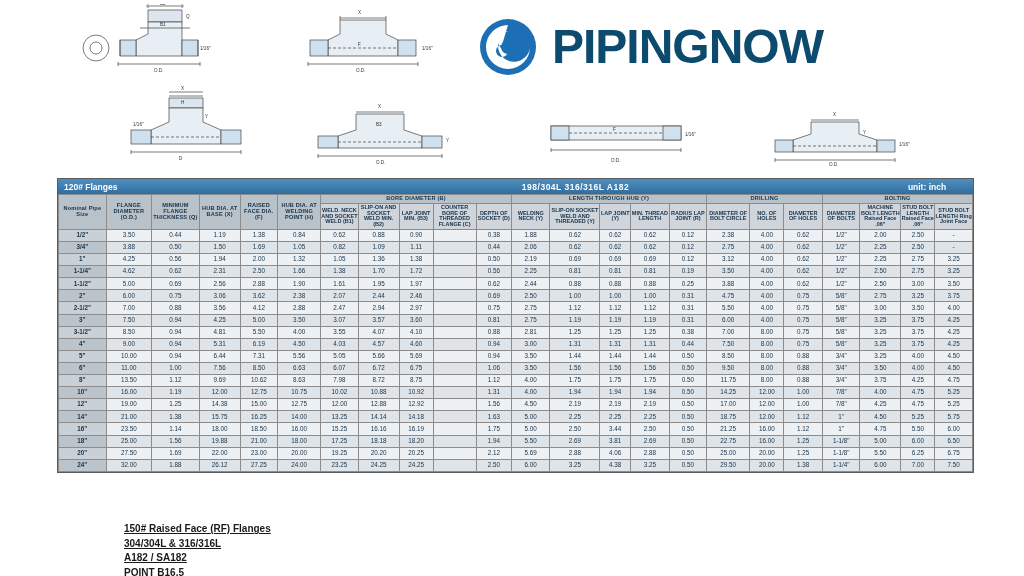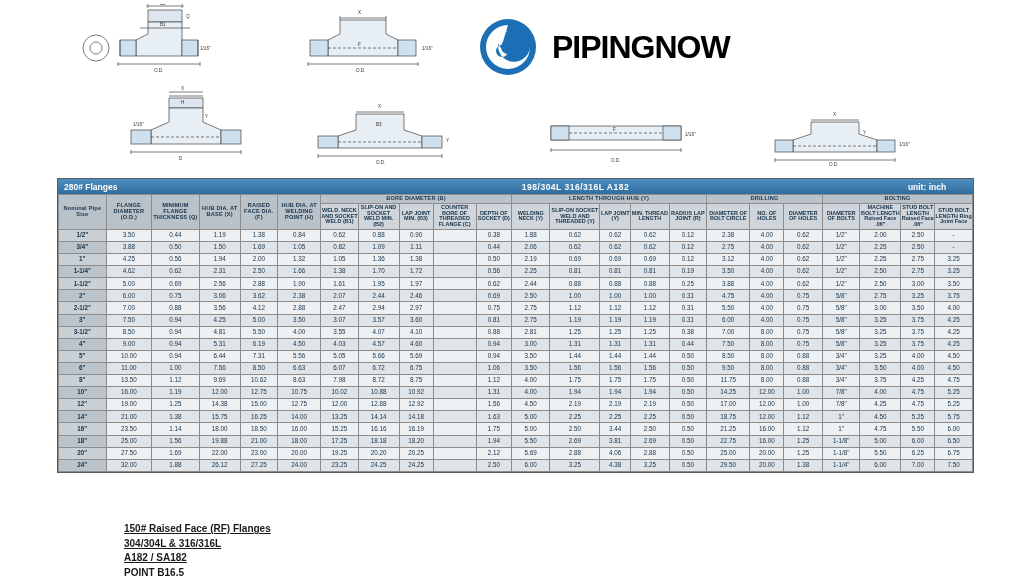--- a/index.html
+++ b/index.html
@@ -25,8 +25,8 @@
   .logo-mark{width:60px;height:60px;flex:0 0 60px;}
   .logo-text{
     font-family:"Liberation Sans", sans-serif;
-    font-weight:bold;font-size:32px;letter-spacing:-1px;
-    color:#000000;line-height:1;
+    font-weight:bold;font-size:48px;letter-spacing:-1px;
+    color:#0c4a6e;line-height:1;
   }
 
   

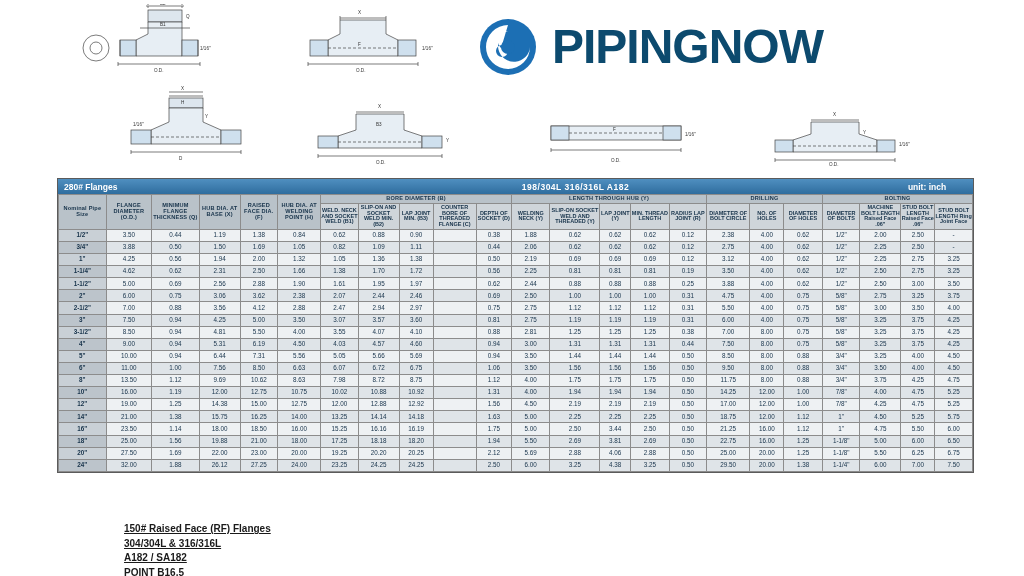--- a/index.html
+++ b/index.html
@@ -235,7 +235,7 @@
 
   <div class="table-wrap">
     <div class="tbl-title">
-      <span class="t-left">280# Flanges</span>
+      <span class="t-left">120# Flanges</span>
       <span class="t-mid">198/304L  316/316L   A182</span>
       <span class="t-right">unit: inch</span>
     </div>

